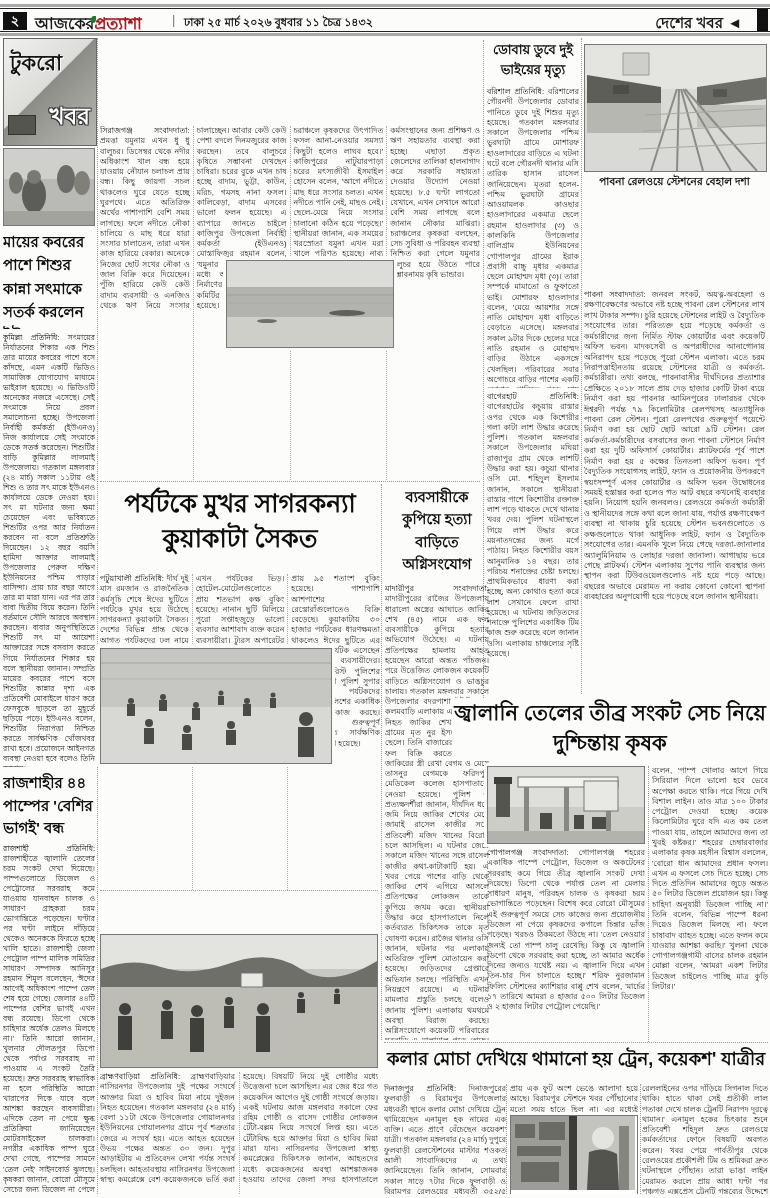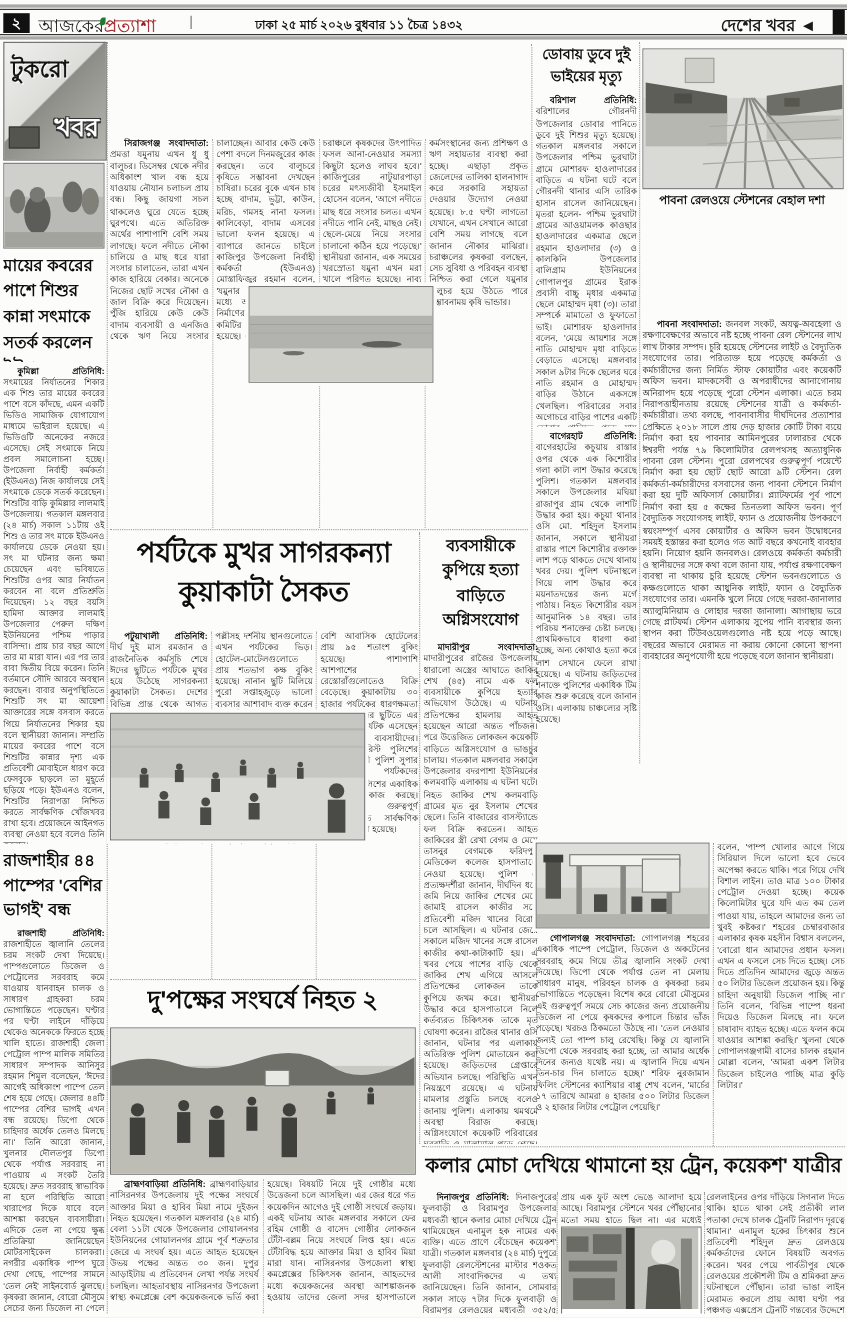--- a/index.html
+++ b/index.html
@@ -22,7 +22,7 @@
   #hdr-content{position:absolute;top:11px;left:0;width:770px;height:20px;}
   #pgnum{position:absolute;left:3px;top:1px;width:24px;height:18px;background:#111;color:#fff;
          font-size:13px;font-weight:700;text-align:center;line-height:18px;}
-  #masthead{position:absolute;left:35px;top:0;font-size:16px;font-weight:400;white-space:nowrap;}
+  #masthead{position:absolute;left:35px;top:0;font-size:16px;font-weight:700;white-space:nowrap;}
   #masthead .w2{color:#9b1c23;text-shadow:0.5px 0.5px 0 #e5b8b8;}
   #masthead .leaf{display:inline-block;width:5px;height:7px;background:#1f7a2e;border-radius:60% 0 60% 0;
          vertical-align:super;margin-left:-3px;margin-right:-2px;}

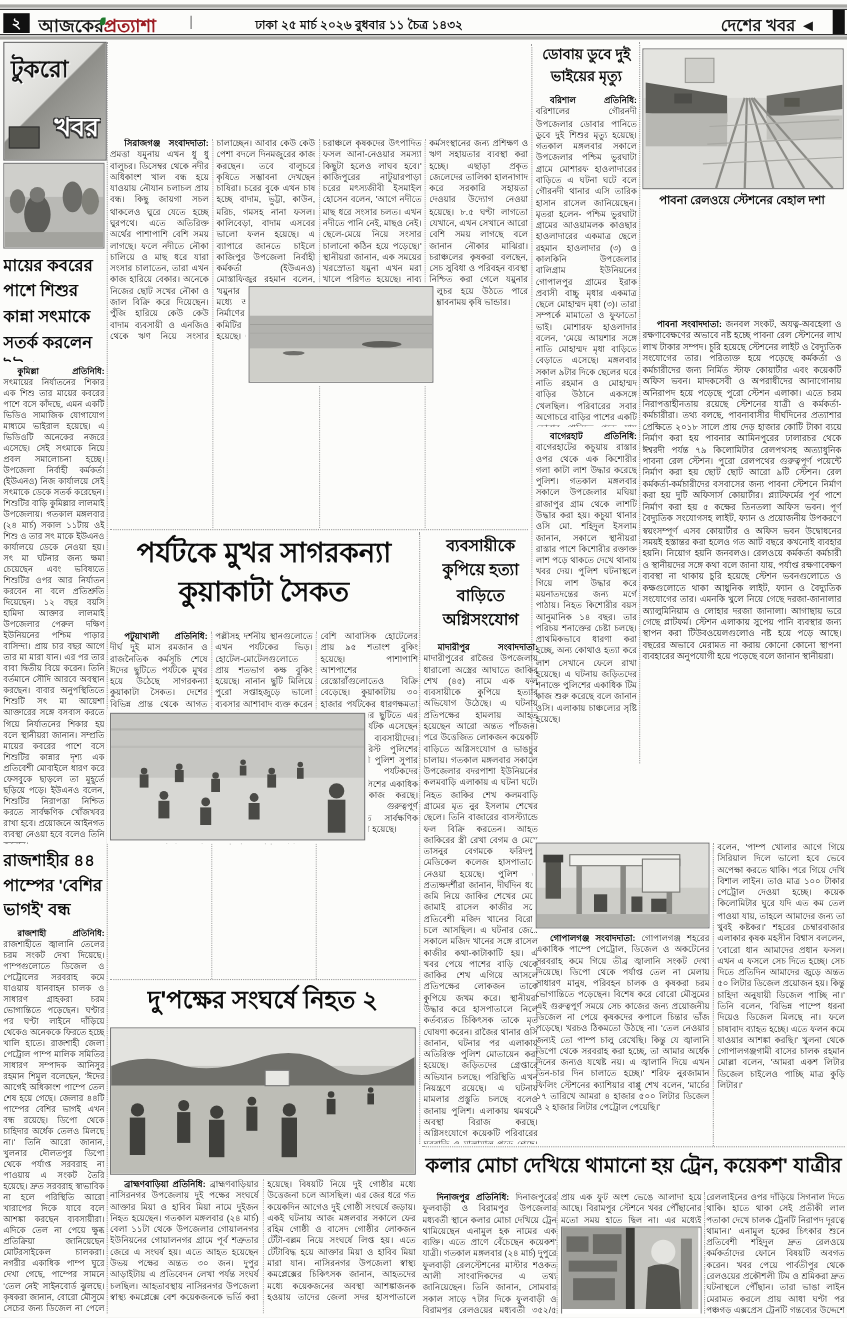--- a/index.html
+++ b/index.html
@@ -27,7 +27,7 @@
   #masthead .leaf{display:inline-block;width:5px;height:7px;background:#1f7a2e;border-radius:60% 0 60% 0;
          vertical-align:super;margin-left:-3px;margin-right:-2px;}
   #hdr-sep{position:absolute;left:172px;top:1px;color:#777;font-size:13px;}
-  #dateline{position:absolute;left:184px;top:3px;font-size:11px;font-weight:700;color:#111;margin-left:48px;}
+  #dateline{position:absolute;left:184px;top:3px;font-size:11px;font-weight:700;color:#111;}
   #section-label{position:absolute;right:28px;top:0;font-size:15px;font-weight:700;white-space:nowrap;}
   #nav-box{position:absolute;right:2px;top:-2px;width:11px;height:22px;background:#111;}
   

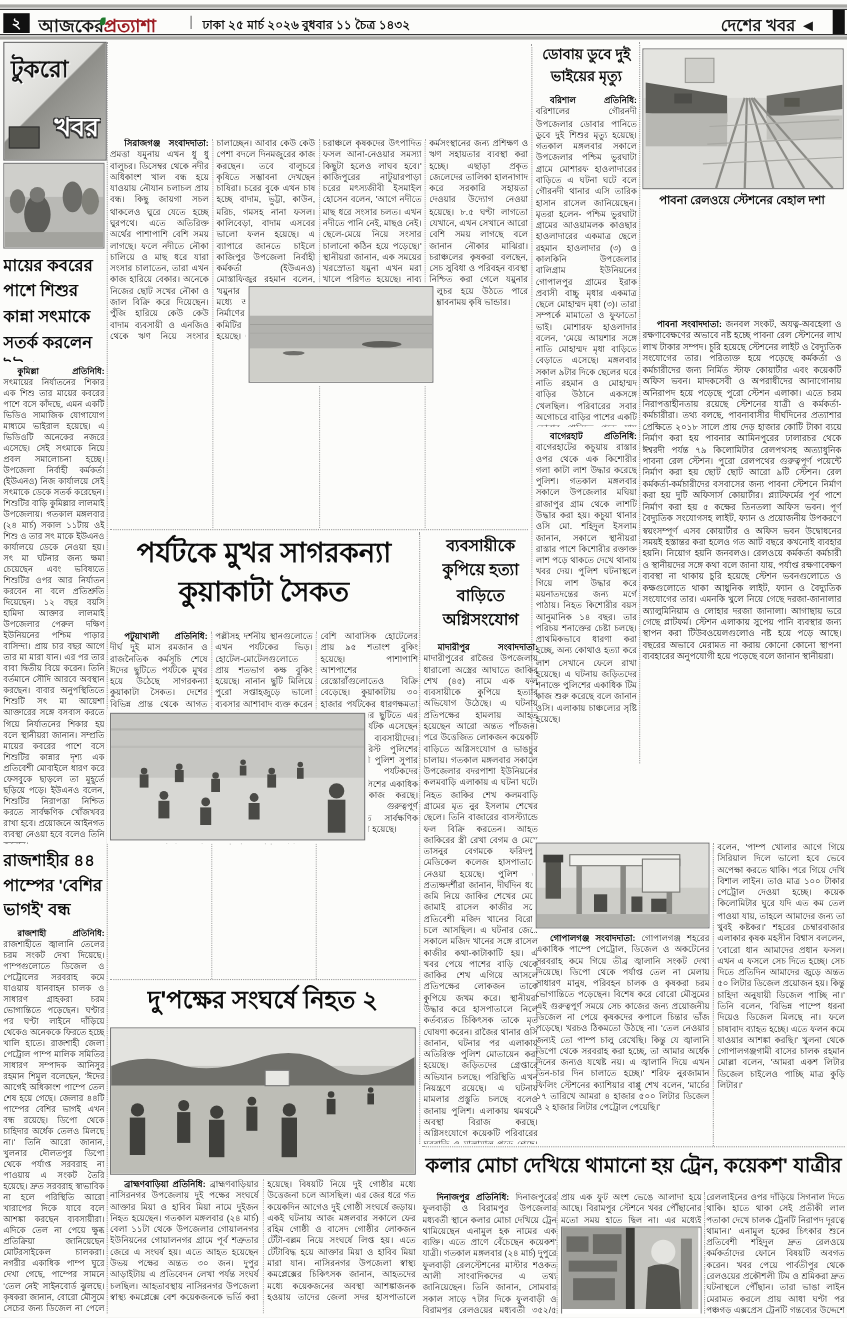--- a/index.html
+++ b/index.html
@@ -10,7 +10,7 @@
   .hl{font-weight:700;text-align:center;color:#0d0d0d;}
   .hl-left{font-weight:700;text-align:left;color:#0d0d0d;}
   .body{font-size:7.8px;line-height:1.32;text-align:justify;color:#222;}
-  .body .byline{font-weight:700;color:#000;margin-left:13px;}
+  .body .byline{font-weight:400;color:#000;}
   .cols4{column-count:4;column-gap:7px;column-rule:1px dotted #aaa;}
   .cols3{column-count:3;column-gap:7px;column-rule:1px dotted #aaa;}
   .cols2{column-count:2;column-gap:8px;column-rule:1px dotted #aaa;}

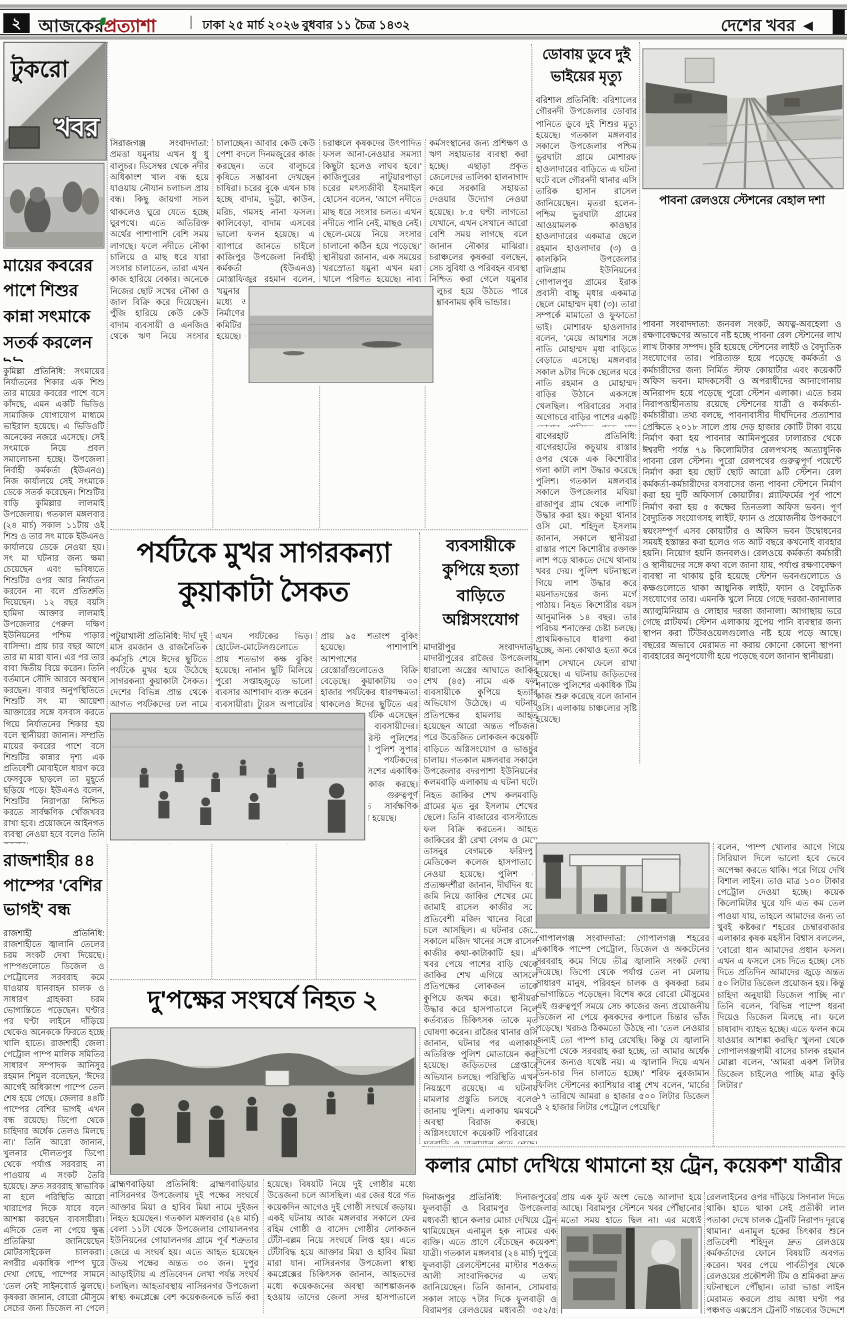--- a/index.html
+++ b/index.html
@@ -244,6 +244,9 @@
     <span>জনবল সংকট, অযত্ন-অবহেলা ও রক্ষণাবেক্ষণের অভাবে নষ্ট হচ্ছে পাবনা রেল স্টেশনের লাখ লাখ টাকার সম্পদ। চুরি হয়েছে স্টেশনের লাইট ও বৈদ্যুতিক সংযোগের তার। পরিত্যক্ত হয়ে পড়েছে কর্মকর্তা ও কর্মচারীদের জন্য নির্মিত স্টাফ কোয়ার্টার এবং কয়েকটি অফিস ভবন। মাদকসেবী ও অপরাধীদের আনাগোনায় অনিরাপদ হয়ে পড়েছে পুরো স্টেশন এলাকা। এতে চরম নিরাপত্তাহীনতায় রয়েছে স্টেশনের যাত্রী ও কর্মকর্তা-কর্মচারীরা। তথ্য বলছে, পাবনাবাসীর দীর্ঘদিনের প্রত্যাশার প্রেক্ষিতে ২০১৮ সালে প্রায় দেড় হাজার কোটি টাকা ব্যয়ে নির্মাণ করা হয় পাবনার আমিনপুরের ঢালারচর থেকে ঈশ্বরদী পর্যন্ত ৭৯ কিলোমিটার রেলপথসহ অত্যাধুনিক পাবনা রেল স্টেশন। পুরো রেলপথের গুরুত্বপূর্ণ পয়েন্টে নির্মাণ করা হয় ছোট ছোট আরো ৯টি স্টেশন। রেল কর্মকর্তা-কর্মচারীদের বসবাসের জন্য পাবনা স্টেশনে নির্মাণ করা হয় দুটি অফিসার্স কোয়ার্টার। প্ল্যাটফর্মের পূর্ব পাশে নির্মাণ করা হয় ৫ কক্ষের তিনতলা অফিস ভবন। পূর্ণ বৈদ্যুতিক সংযোগসহ লাইট, ফ্যান ও প্রয়োজনীয় উপকরণে স্বয়ংসম্পূর্ণ এসব কোয়ার্টার ও অফিস ভবন উদ্বোধনের সময়ই হস্তান্তর করা হলেও গত আট বছরে কখনোই ব্যবহার হয়নি। নিয়োগ হয়নি জনবলও। রেলওয়ে কর্মকর্তা কর্মচারী ও স্থানীয়দের সঙ্গে কথা বলে জানা যায়, পর্যাপ্ত রক্ষণাবেক্ষণ ব্যবস্থা না থাকায় চুরি হয়েছে স্টেশন ভবনগুলোতে ও কক্ষগুলোতে থাকা আধুনিক লাইট, ফ্যান ও বৈদ্যুতিক সংযোগের তার। এমনকি খুলে নিয়ে গেছে দরজা-জানালার অ্যালুমিনিয়াম ও লোহার দরজা জানালা। আগাছায় ভরে গেছে প্লাটফর্ম। স্টেশন এলাকায় সুপেয় পানি ব্যবস্থার জন্য স্থাপন করা টিউবওয়েলগুলোও নষ্ট হয়ে পড়ে আছে। বছরের অভাবে মেরামত না করায় কোনো কোনো স্থাপনা ব্যবহারের অনুপযোগী হয়ে পড়েছে বলে জানান স্থানীয়রা।</span>
   </div>
 
+  <div class="abs" style="left:452px;top:698px;width:316px;height:62px;background:#fcfcfa;">
+    <div class="hl" style="font-size:21px;line-height:1.45;">জ্বালানি তেলের তীব্র সংকট সেচ নিয়ে দুশ্চিন্তায় কৃষক</div>
+  </div>
   <div class="ph" style="left:487px;top:766px;">
     <svg width="156" height="76" viewBox="0 0 156 76">
       <rect width="156" height="76" fill="#cdcdc8"></rect>

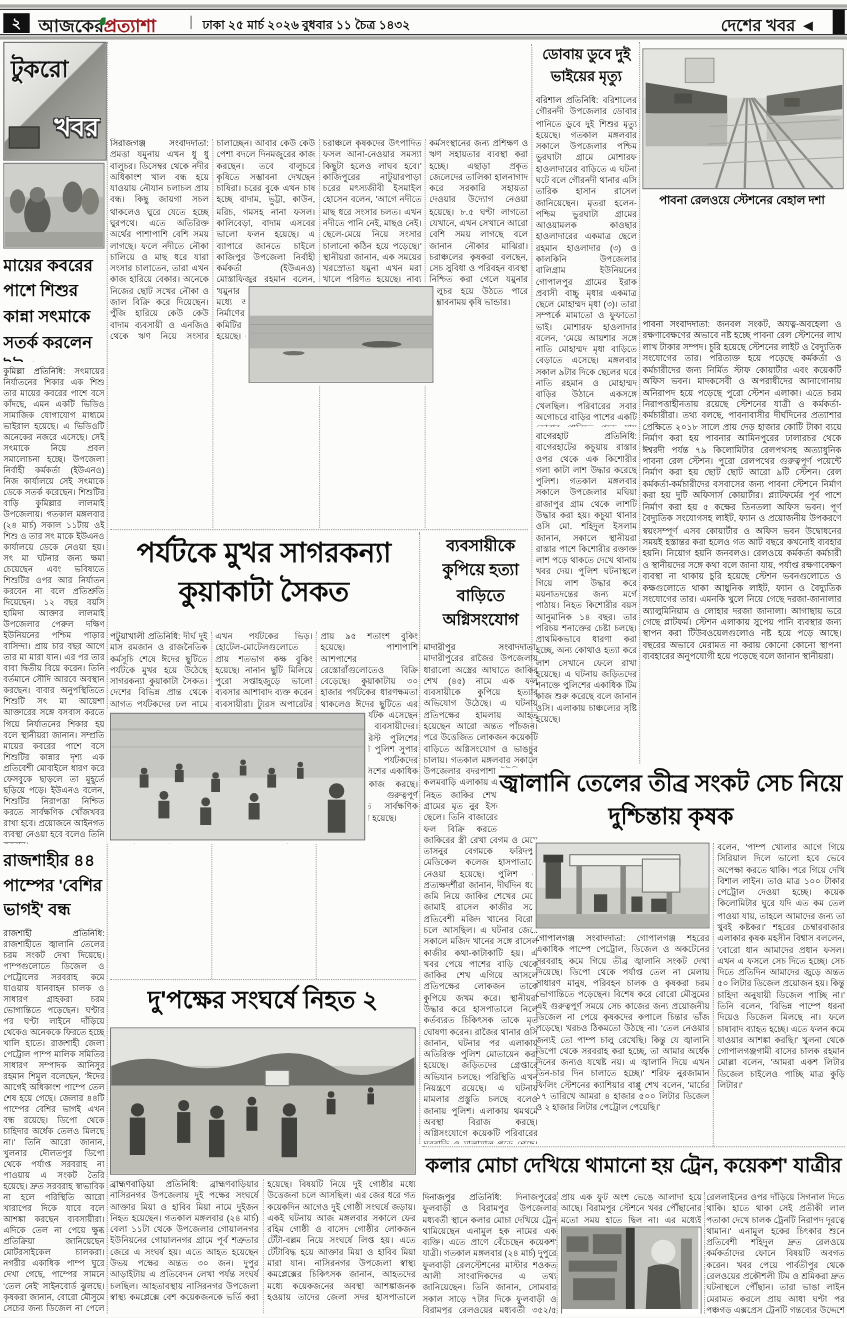--- a/index.html
+++ b/index.html
@@ -180,9 +180,6 @@
     <span>মাদারীপুরের রাজৈর উপজেলায় ধারালো অস্ত্রের আঘাতে জাকির শেখ (৪৫) নামে এক ফল ব্যবসায়ীকে কুপিয়ে হত্যার অভিযোগ উঠেছে। এ ঘটনায় প্রতিপক্ষের হামলায় আহত হয়েছেন আরো অন্তত পাঁচজন। পরে উত্তেজিত লোকজন কয়েকটি বাড়িতে অগ্নিসংযোগ ও ভাঙচুর চালায়। গতকাল মঙ্গলবার সকালে উপজেলার বদরপাশা ইউনিয়নের কলমবাড়ি এলাকায় এ ঘটনা ঘটে। নিহত জাকির শেখ কলমবাড়ি গ্রামের মৃত নুর ইসলাম শেখের ছেলে। তিনি বাজারের বাসস্ট্যান্ডে ফল বিক্রি করতেন। আহত জাকিরের স্ত্রী রেখা বেগম ও মেয়ে তাসনুর বেগমকে ফরিদপুর মেডিকেল কলেজ হাসপাতালে নেওয়া হয়েছে। পুলিশ ও প্রত্যক্ষদর্শীরা জানান, দীর্ঘদিন ধরে জমি নিয়ে জাকির শেখের মেয়ে জামাই রাসেল কাজীর সঙ্গে প্রতিবেশী মজিদ খানের বিরোধ চলে আসছিল। এ ঘটনার জেরে সকালে মজিদ খানের সঙ্গে রাসেল কাজীর কথা-কাটাকাটি হয়। এ খবর পেয়ে পাশের বাড়ি থেকে জাকির শেখ এগিয়ে আসলে প্রতিপক্ষের লোকজন তাকে কুপিয়ে জখম করে। স্থানীয়রা উদ্ধার করে হাসপাতালে নিলে কর্তব্যরত চিকিৎসক তাকে মৃত ঘোষণা করেন। রাজৈর থানার ওসি জানান, ঘটনার পর এলাকায় অতিরিক্ত পুলিশ মোতায়েন করা হয়েছে। জড়িতদের গ্রেপ্তারে অভিযান চলছে। পরিস্থিতি এখন নিয়ন্ত্রণে রয়েছে। এ ঘটনায় মামলার প্রস্তুতি চলছে বলেও জানায় পুলিশ। এলাকায় থমথমে অবস্থা বিরাজ করছে। অগ্নিসংযোগে কয়েকটি পরিবারের ঘরবাড়ি ও মালামাল পুড়ে গেছে। ক্ষতিগ্রস্ত পরিবারগুলো খোলা আকাশের নিচে দিন কাটাচ্ছে।</span>
   </div>
 
-  <div class="abs" style="left:100px;top:894px;width:278px;height:36px;">
-    <div class="hl" style="font-size:22px;line-height:1.4;">দু'পক্ষের সংঘর্ষে নিহত ২</div>
-  </div>
   <div class="ph" style="left:100px;top:934px;box-shadow:none;">
     <svg width="276" height="132" viewBox="0 0 276 132">
       <rect width="276" height="132" fill="#c9c9c4"></rect>

